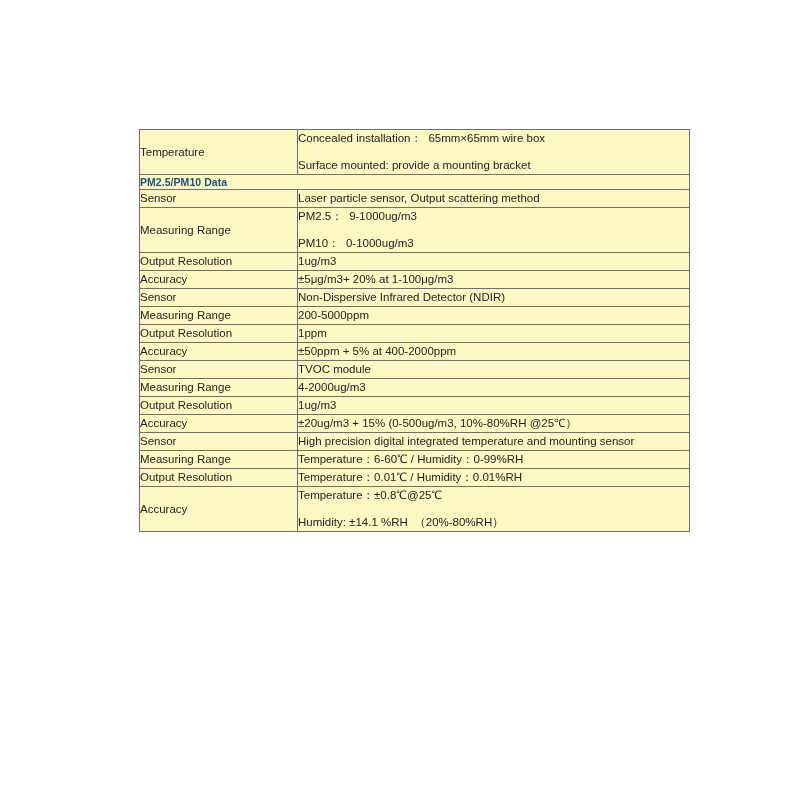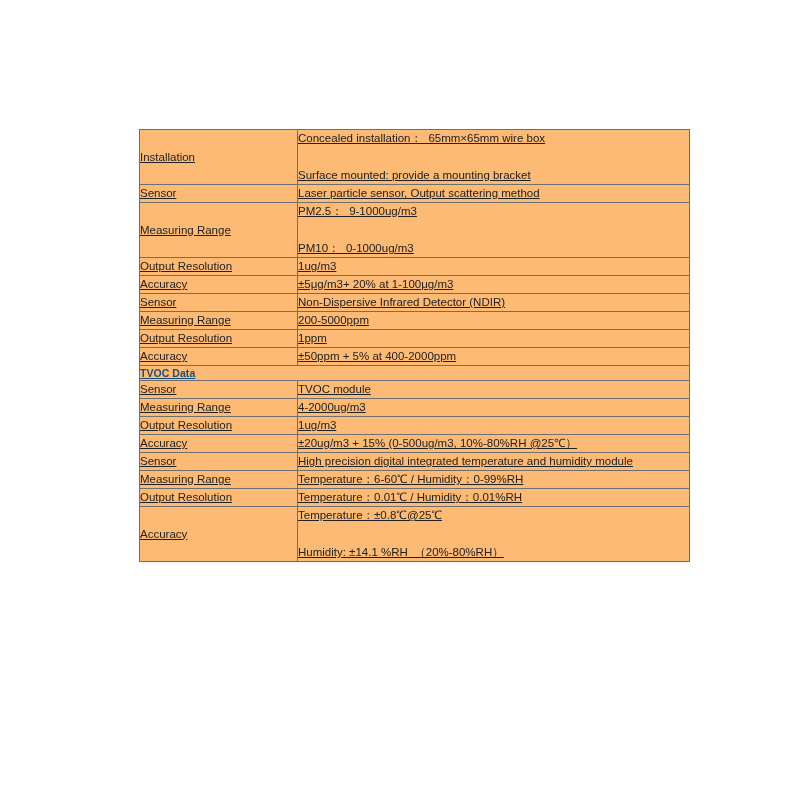--- a/index.html
+++ b/index.html
@@ -33,8 +33,7 @@
     border: 1px solid #6f6f6f;
     padding: 0;
     vertical-align: middle;
-    background: #fdba74;
-    text-decoration: underline;
+    background: #fef9c3;
   }
 
   

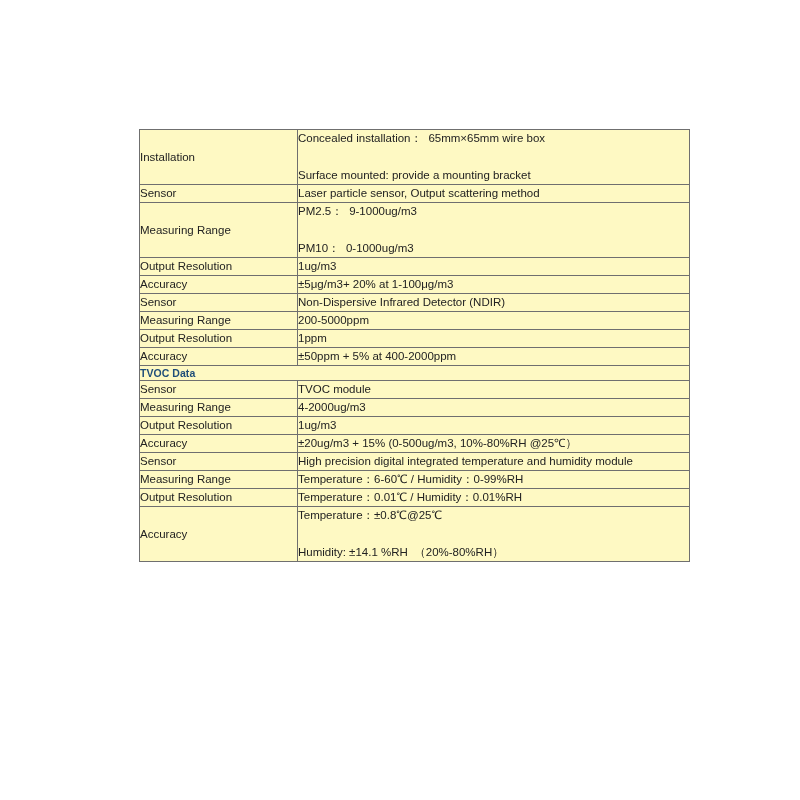--- a/index.html
+++ b/index.html
@@ -84,7 +84,7 @@
     </colgroup>
     <tbody id="table-body">
         <tr>
-          <td class="label-cell">Installation</td>
+          <td class="label-cell">Temperature</td>
           <td class="value-cell">
             <span class="line">Concealed installation：  65mm×65mm wire box</span>
             <span class="line">Surface mounted: provide a mounting bracket</span>

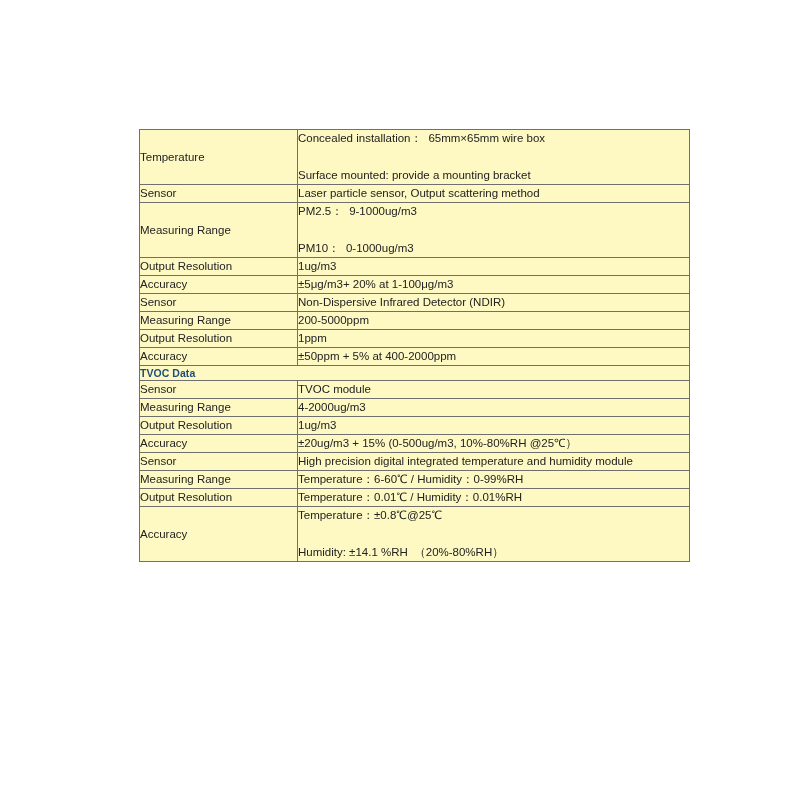--- a/index.html
+++ b/index.html
@@ -64,7 +64,7 @@
   }
 
   .line { display: block; white-space: pre; }
-  .line + .line { margin-top: 20px; }
+  .line + .line { margin-top: 10px; }
 
   sub {
     font-size: 0.72em;

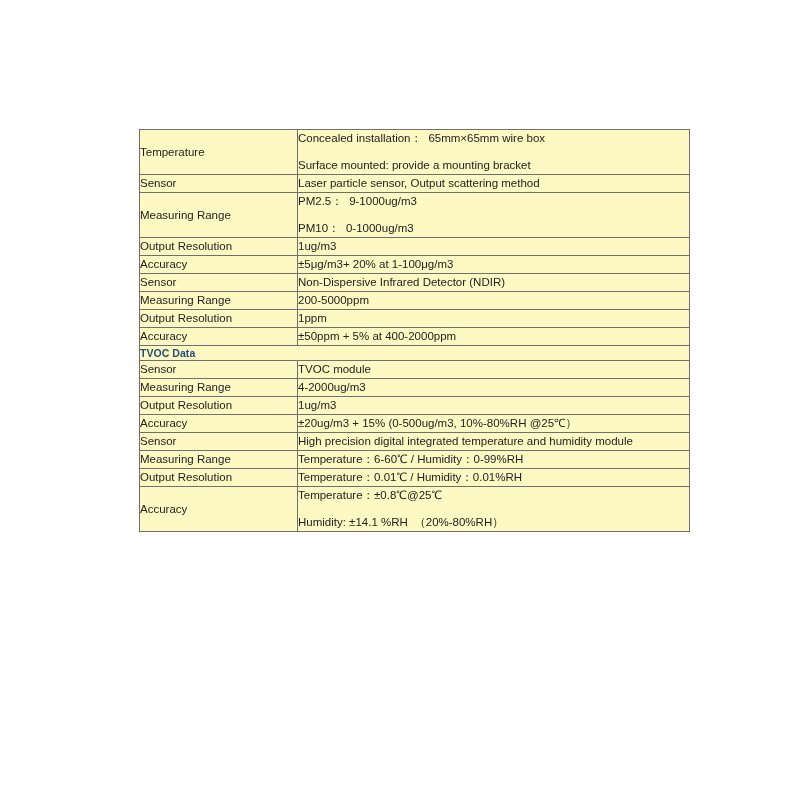--- a/index.html
+++ b/index.html
@@ -91,6 +91,9 @@
           </td>
         </tr>
         <tr>
+          <td class="section-cell" colspan="2">PM2.5/PM10 Data</td>
+        </tr>
+        <tr>
           <td class="label-cell">Sensor</td>
           <td class="value-cell">
             <span class="line">Laser particle sensor, Output scattering method</span>

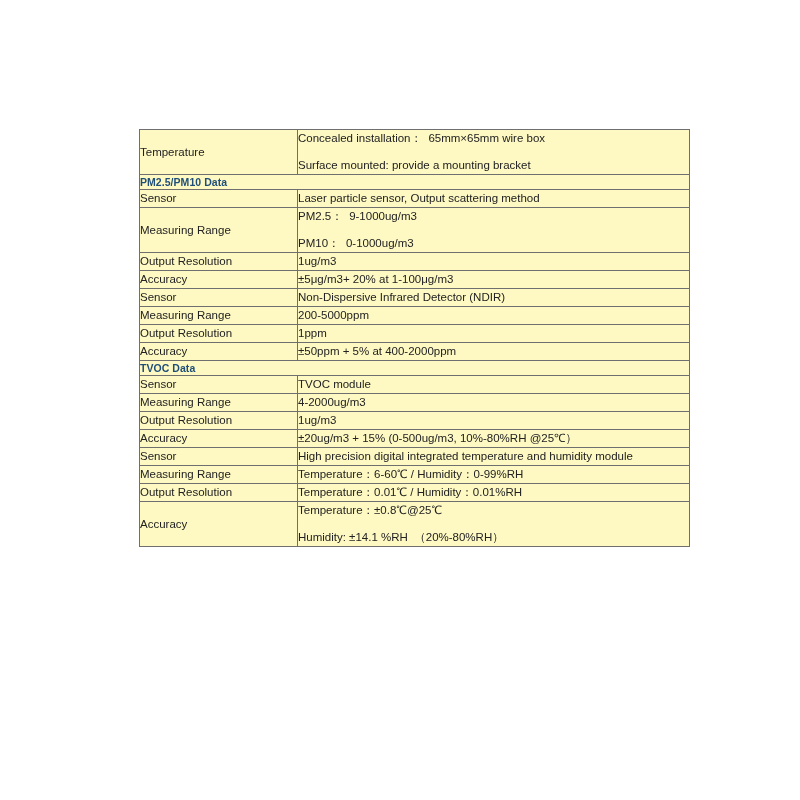--- a/index.html
+++ b/index.html
@@ -143,9 +143,6 @@
           </td>
         </tr>
         <tr>
-          <td class="section-cell" colspan="2">TVOC Data</td>
-        </tr>
-        <tr>
           <td class="label-cell">Sensor</td>
           <td class="value-cell">
             <span class="line">TVOC module</span>

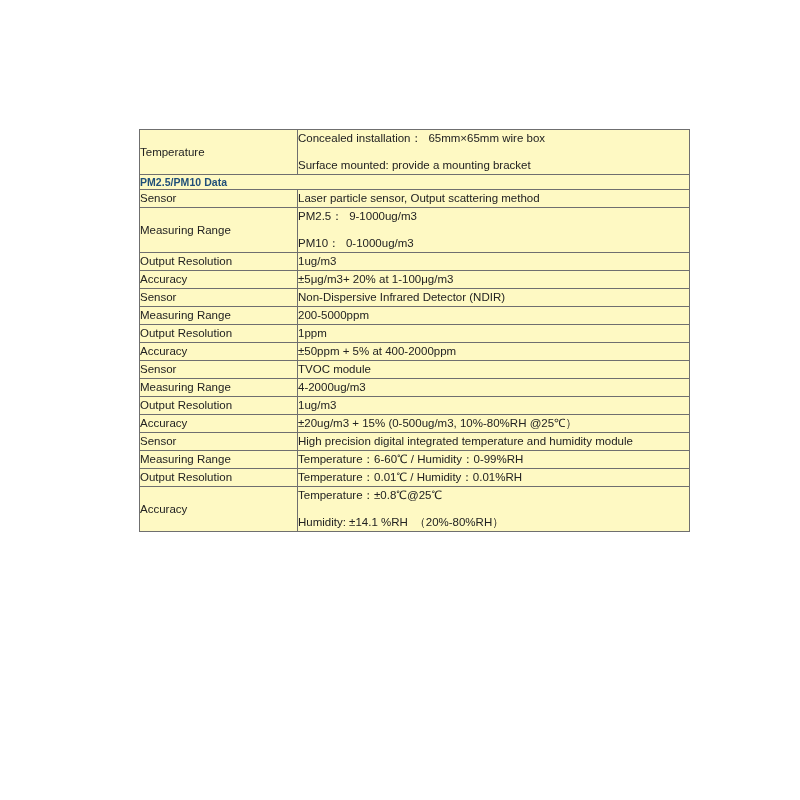--- a/index.html
+++ b/index.html
@@ -169,7 +169,7 @@
         <tr>
           <td class="label-cell">Sensor</td>
           <td class="value-cell">
-            <span class="line">High precision digital integrated temperature and humidity module</span>
+            <span class="line">High precision digital integrated temperature and mounting sensor</span>
           </td>
         </tr>
         <tr>

